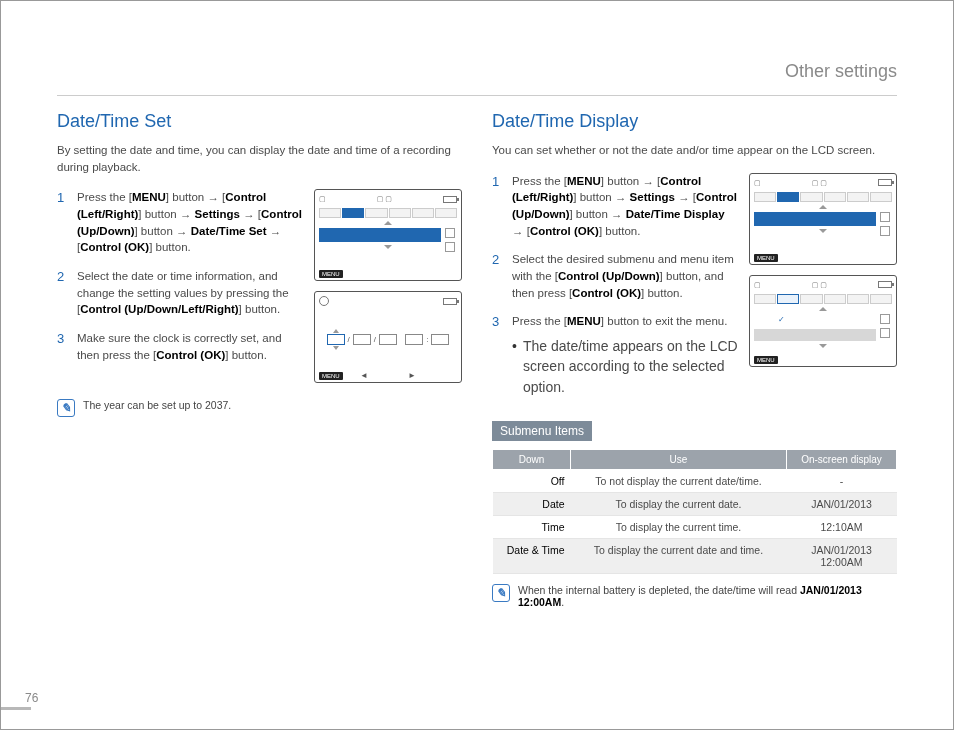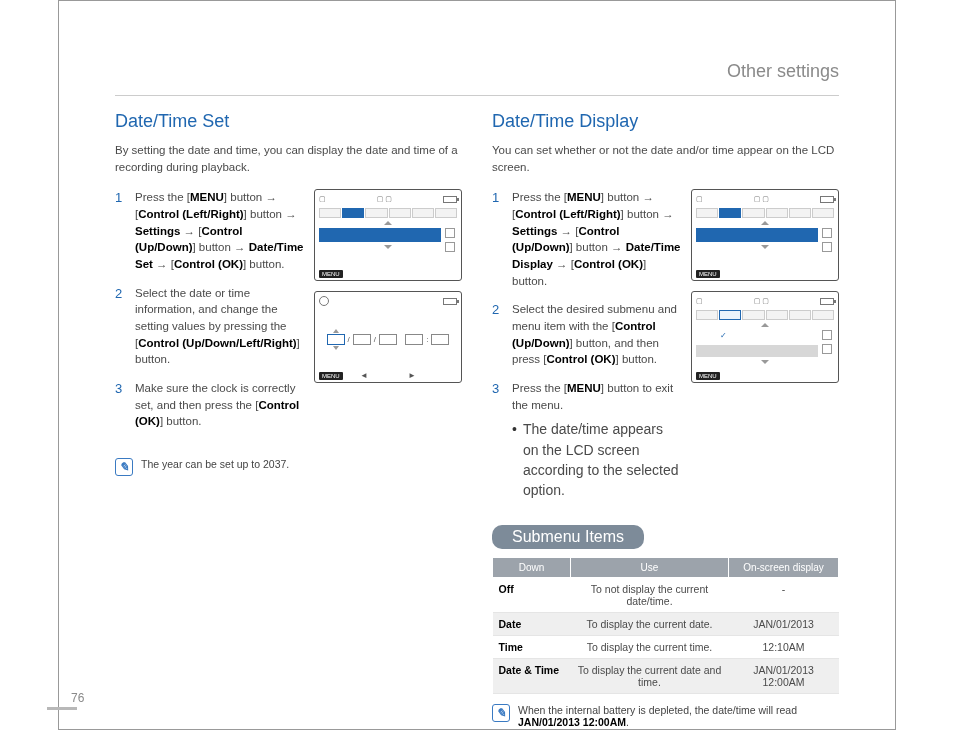--- a/index.html
+++ b/index.html
@@ -20,7 +20,7 @@
     background:#fff;
   }
   .page{
-    width:838px;
+    width:954px;
     height:730px;
     position:relative;
     border:1px solid #999;

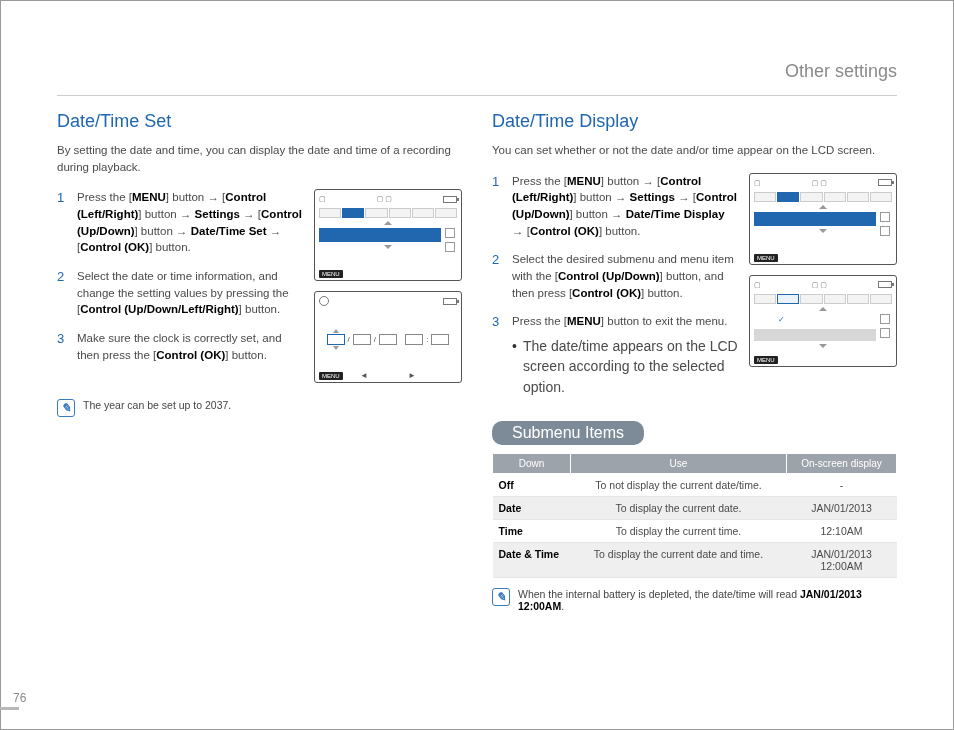--- a/index.html
+++ b/index.html
@@ -186,10 +186,9 @@
     display:inline-block;
     background:#7d8b99;
     color:#fff;
-    font-size:16px;
-    padding:3px 20px;
+    font-size:12px;
+    padding:3px 8px;
     margin:12px 0 8px 0;
-    border-radius:10px;
   }
   table.sub{
     width:100%;

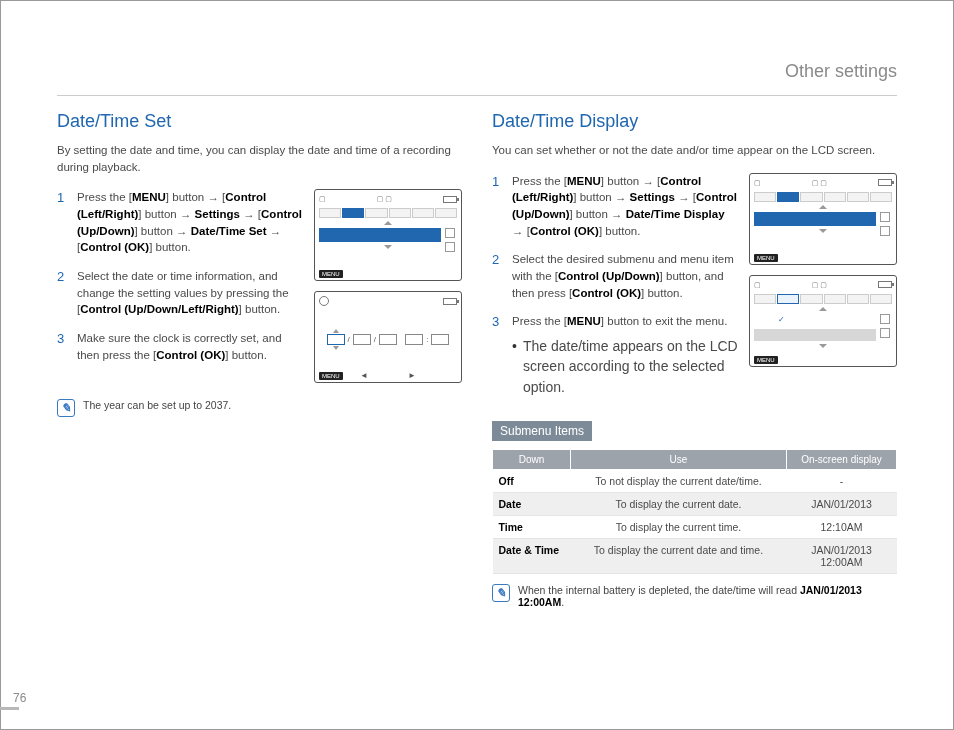--- a/index.html
+++ b/index.html
@@ -210,7 +210,7 @@
     text-align:center;
   }
   table.sub tbody tr:nth-child(even) td{background:var(--table-row-alt);}
-  table.sub td.item{font-weight:700;text-align:left;width:78px;color:#000;}
+  table.sub td.item{font-weight:400;text-align:right;width:78px;color:#000;}
   table.sub td.disp{text-align:center;width:110px;}
   .pagenum{
     position:absolute;

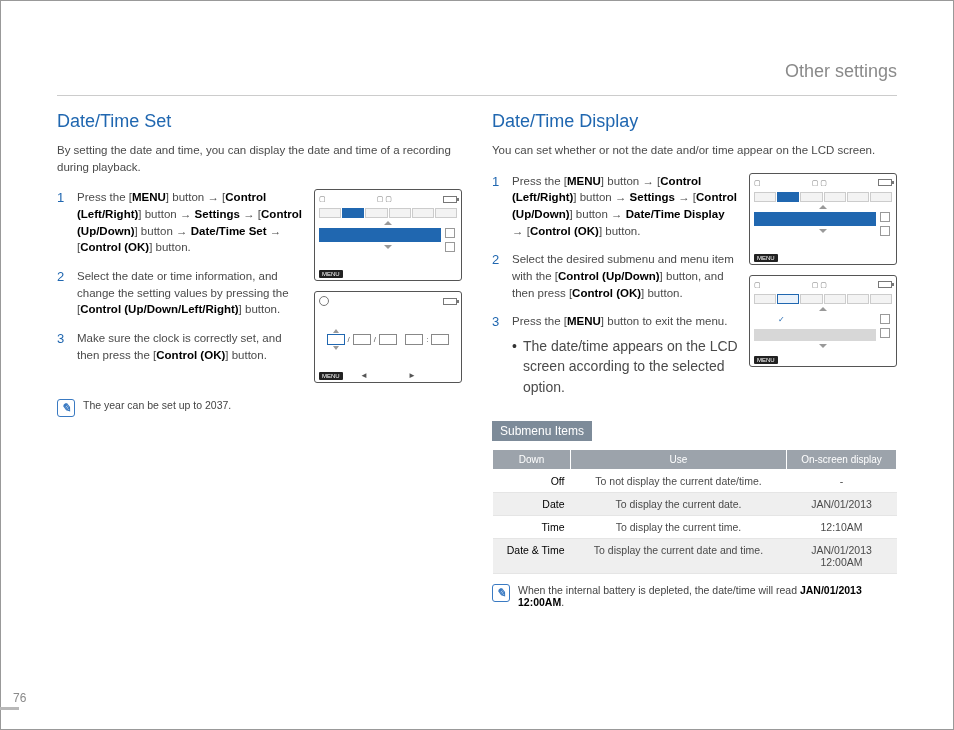--- a/index.html
+++ b/index.html
@@ -214,7 +214,7 @@
   table.sub td.disp{text-align:center;width:110px;}
   .pagenum{
     position:absolute;
-    left:12px;
+    left:24px;
     bottom:24px;
     font-size:12px;
     color:var(--light-grey);

